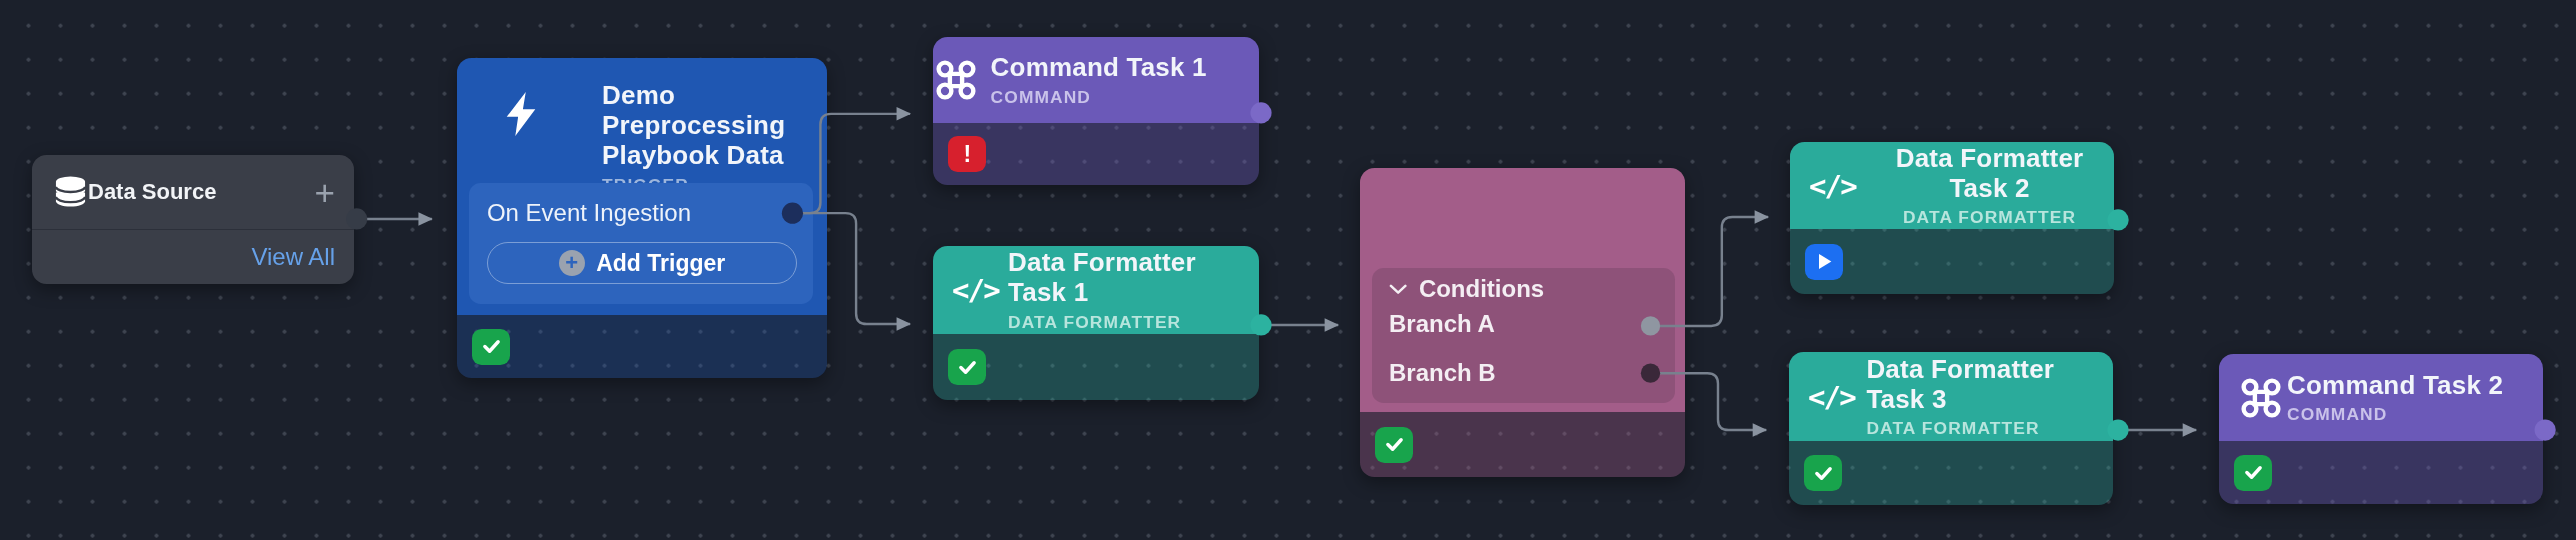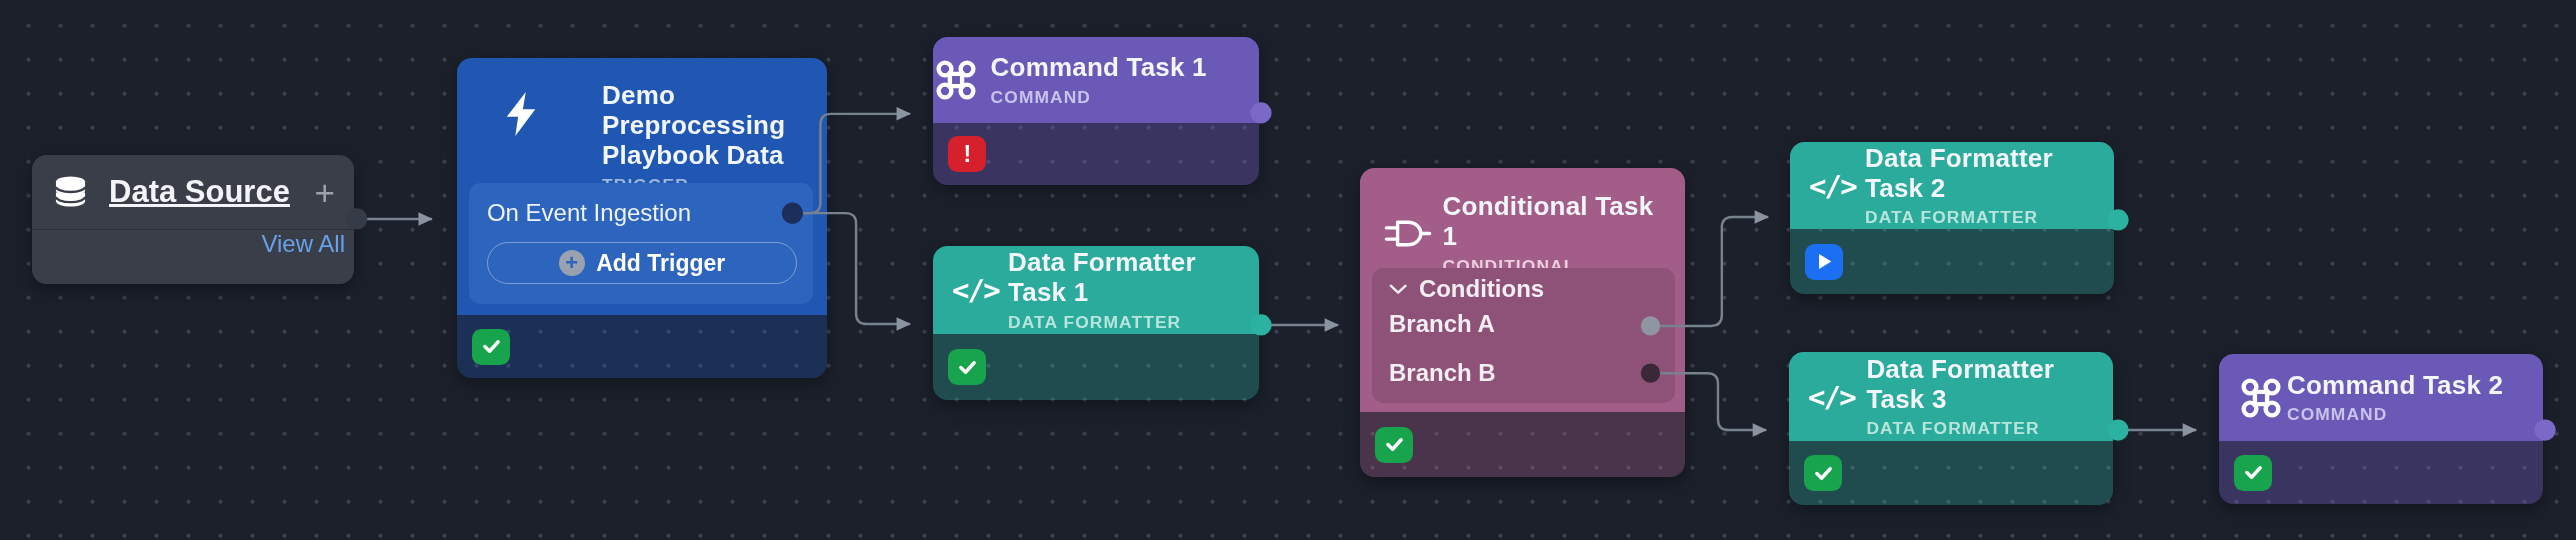--- a/index.html
+++ b/index.html
@@ -197,7 +197,7 @@
   <div class="node" style="left:1790px;top:142px;width:324px;height:152px;">
     <div class="head head-teal" style="padding-left:17.4px;">
       <span class="nicon code-glyph" style="width:50px;">&lt;/&gt;</span>
-      <div style="margin-left:7.7px;">
+      <div style="margin-left:7.7px;text-align:center;">
         <div class="ntitle">Data Formatter Task 2</div>
         <div class="ntype type-teal">DATA FORMATTER</div>
       </div>

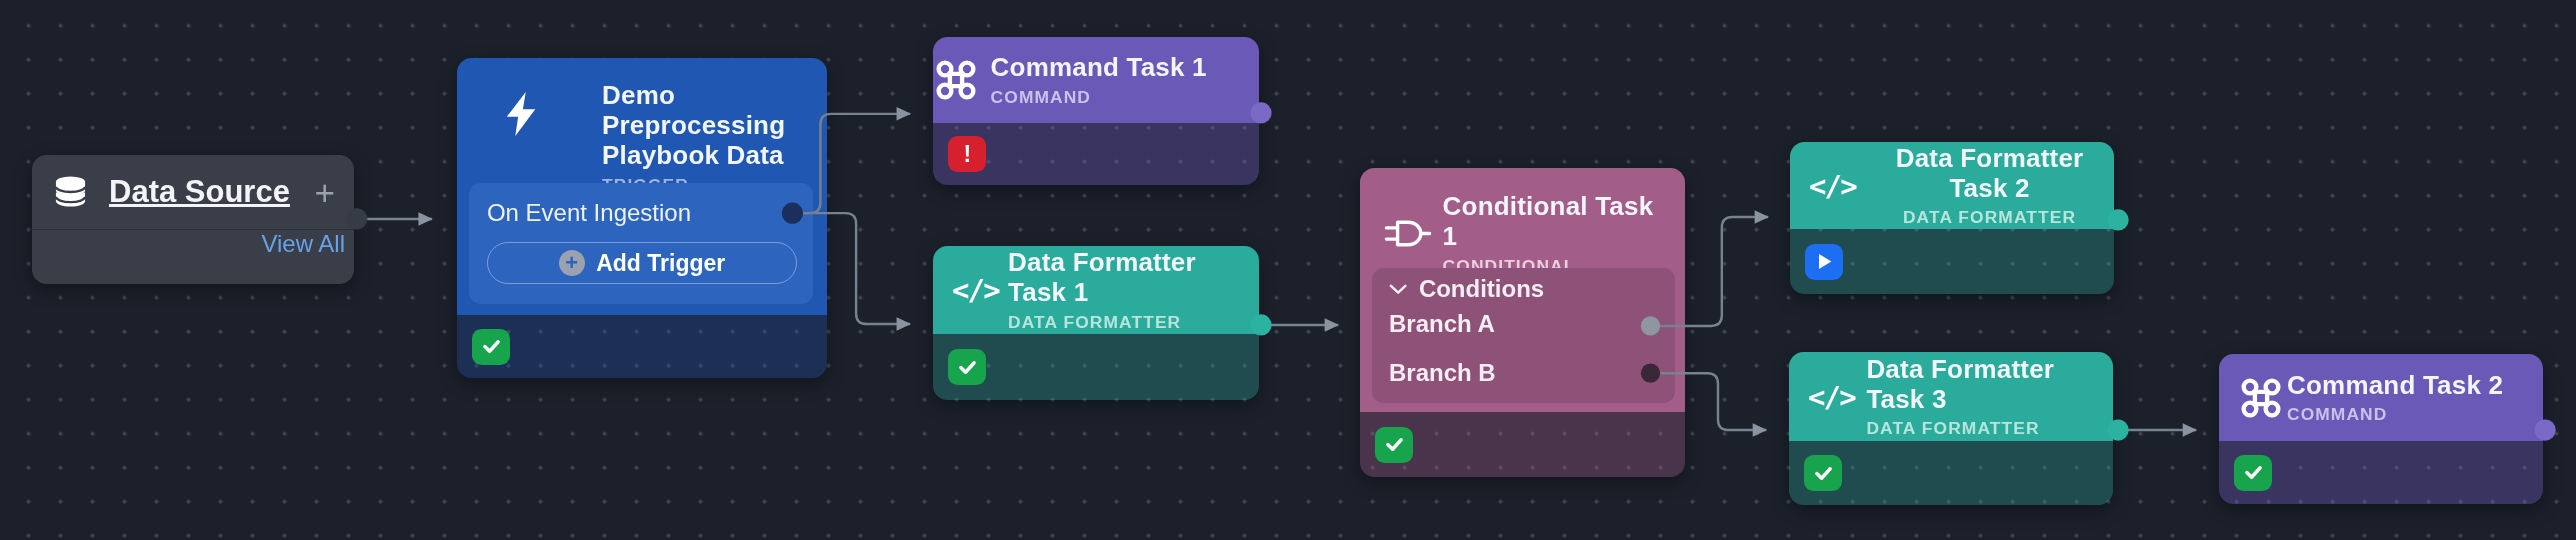--- a/index.html
+++ b/index.html
@@ -38,7 +38,7 @@
   
   .ds{background:#3a3e48;}
   .ds-row1{height:74px;display:flex;align-items:center;padding:0 19px 0 21px;border-bottom:1px solid #2c303a;}
-  .ds-title{font-size:31px;font-weight:600;color:#f2f4f7;margin-left:21px;text-decoration:underline;}
+  .ds-title{font-size:22px;font-weight:600;color:#f2f4f7;}
   .ds-plus{margin-left:auto;color:#9aa2ae;font-size:35px;font-weight:300;line-height:1;cursor:default;}
   .ds-row2{height:54px;display:flex;align-items:flex-start;justify-content:flex-end;padding-right:9px;}
   .ds-viewall{color:#66a1e9;font-size:24px;font-weight:500;}

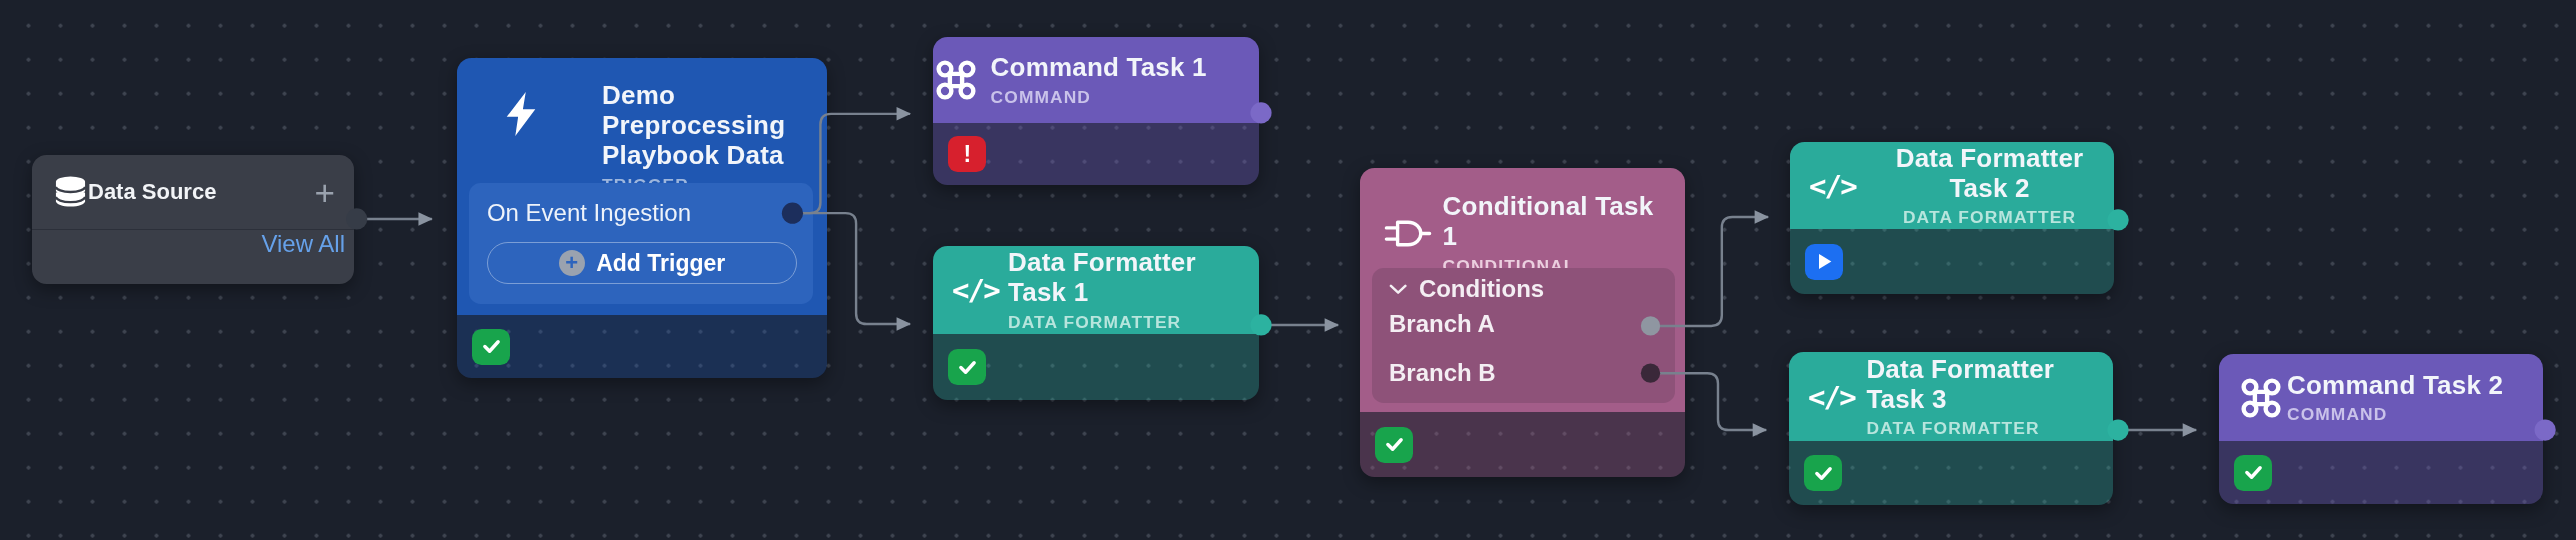--- a/index.html
+++ b/index.html
@@ -158,20 +158,6 @@
 
   <div class="node" style="left:1360px;top:168px;width:325px;height:309px;">
     <div class="head head-pink" style="display:block;position:relative;">
-      <div style="display:flex;align-items:center;padding:23px 15.4px 0 23px;">
-        <span class="nicon" style="width:50px;">
-          <svg width="48" height="35" viewBox="0 0 60 38">
-            <g fill="none" stroke="#fff" stroke-width="4.2" stroke-linecap="round" stroke-linejoin="round">
-              <path d="M17 5 h13 c10 0 16 7 16 14 s-6 14-16 14 H17 Z"></path>
-              <path d="M3 12 h14 M3 26 h14 M46 19 h11"></path>
-            </g>
-          </svg>
-        </span>
-        <div style="margin-left:9.6px;">
-          <div class="ntitle">Conditional Task 1</div>
-          <div class="ntype type-pink">CONDITIONAL</div>
-        </div>
-      </div>
       <div class="panel panel-pink">
         <div class="c-row" style="top:5.8px;">
           <span class="nicon">

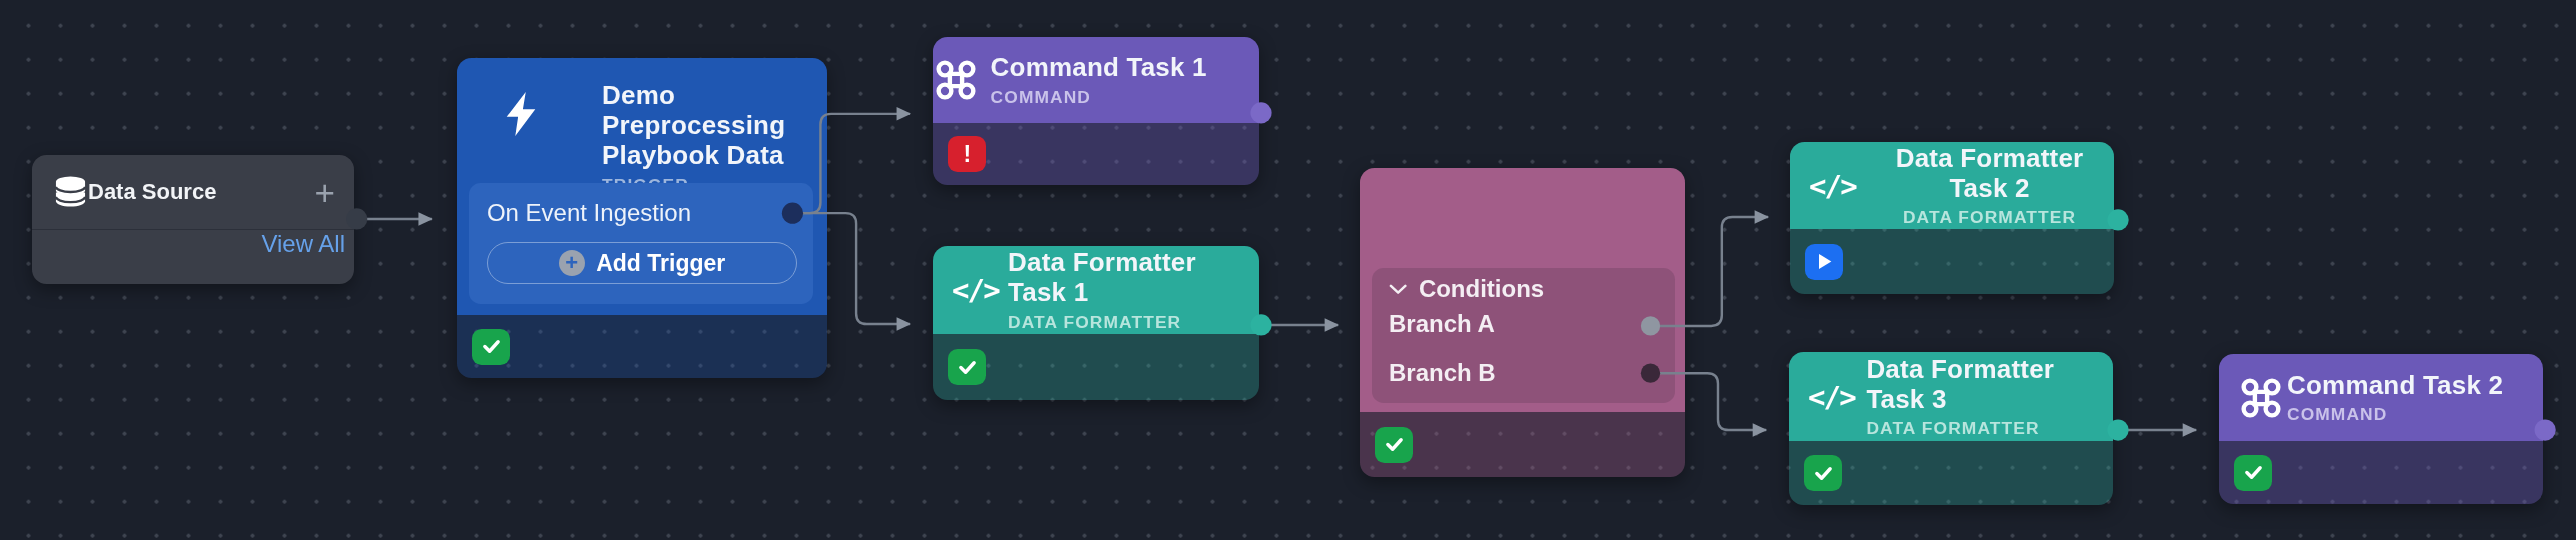--- a/index.html
+++ b/index.html
@@ -40,7 +40,7 @@
   .ds-row1{height:74px;display:flex;align-items:center;padding:0 19px 0 21px;border-bottom:1px solid #2c303a;}
   .ds-title{font-size:22px;font-weight:600;color:#f2f4f7;}
   .ds-plus{margin-left:auto;color:#9aa2ae;font-size:35px;font-weight:300;line-height:1;cursor:default;}
-  .ds-row2{height:54px;display:flex;align-items:flex-start;justify-content:flex-end;padding-right:9px;}
+  .ds-row2{height:54px;display:flex;align-items:center;justify-content:flex-end;padding-right:19px;}
   .ds-viewall{color:#66a1e9;font-size:24px;font-weight:500;}
   
   .t-toprow{display:flex;padding:9.6px 17.4px 0 39px;gap:37px;}

